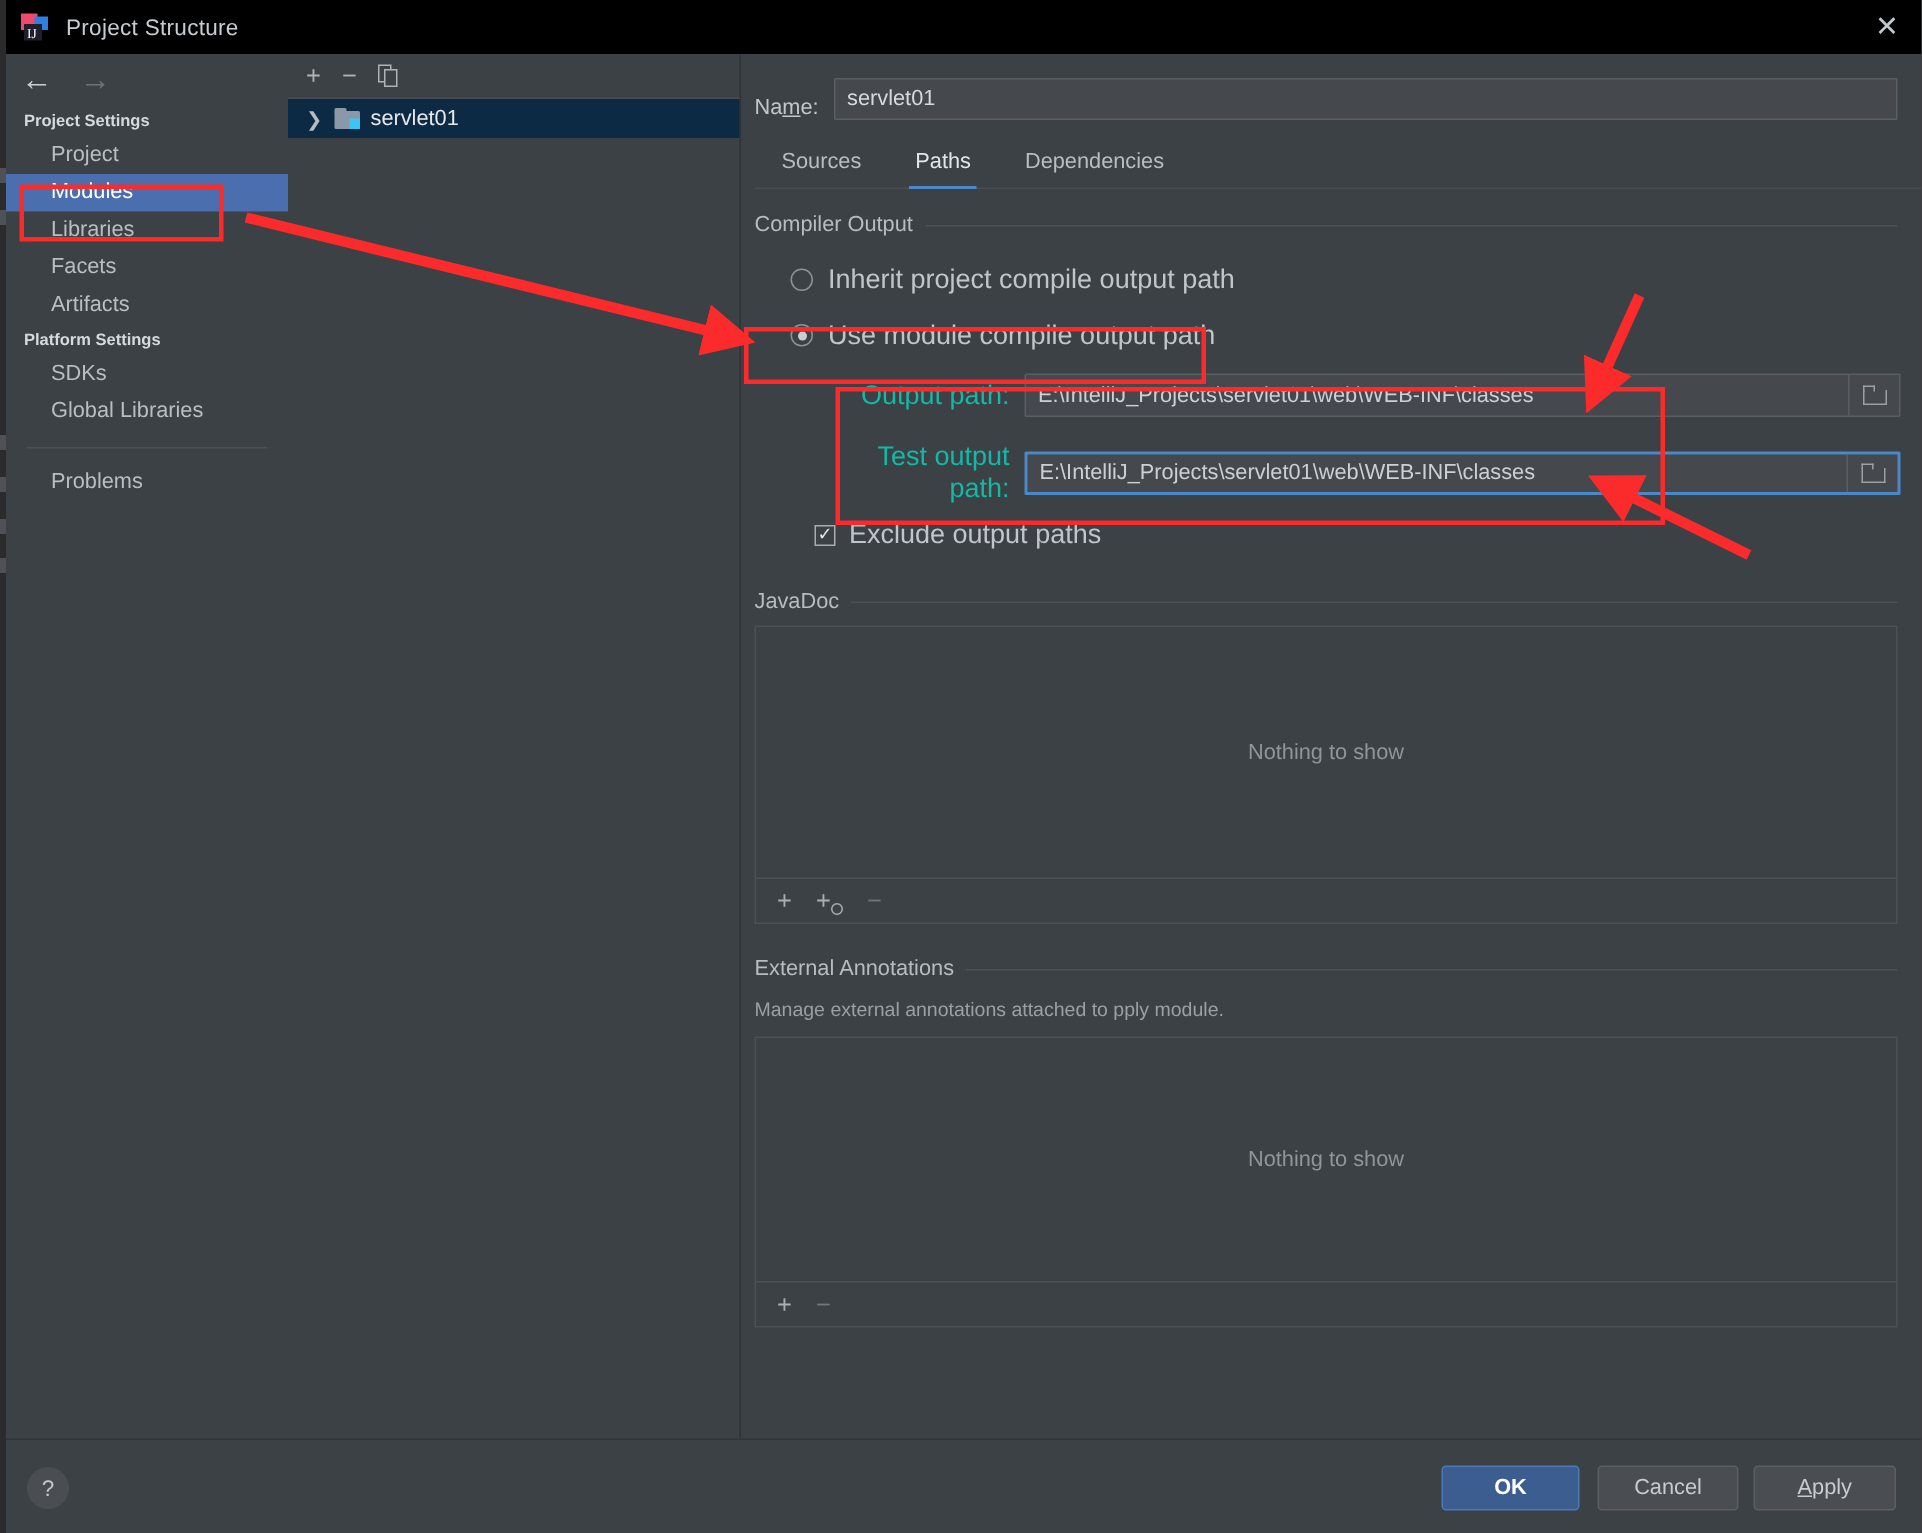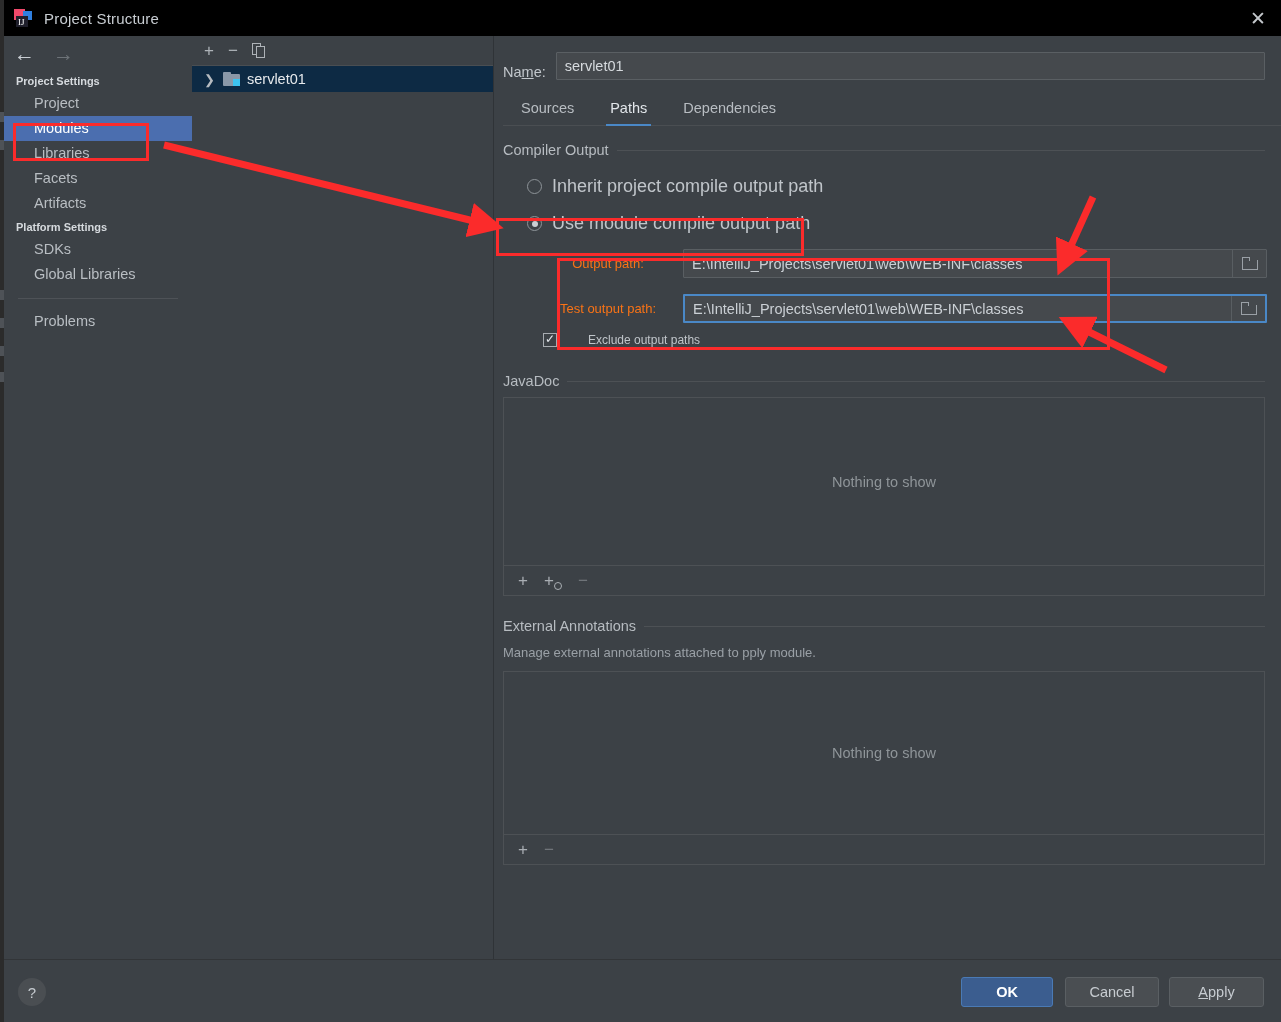--- a/index.html
+++ b/index.html
@@ -149,7 +149,7 @@
   .radio-label { font-size: 18px; color: #c0c5ca; }
 
   .path-row { display: flex; align-items: center; margin-left: 48px; }
-  .path-label { font-size: 13px; color: #f97316; width: 140px; text-align: center; padding-right: 10px; }
+  .path-label { font-size: 18px; color: #14b8a6; width: 140px; text-align: right; padding-right: 10px; }
   .path-field {
     flex: 1; height: 29px; display: flex; align-items: center;
     background: #45494d; border: 1px solid #595e62; border-radius: 1px;

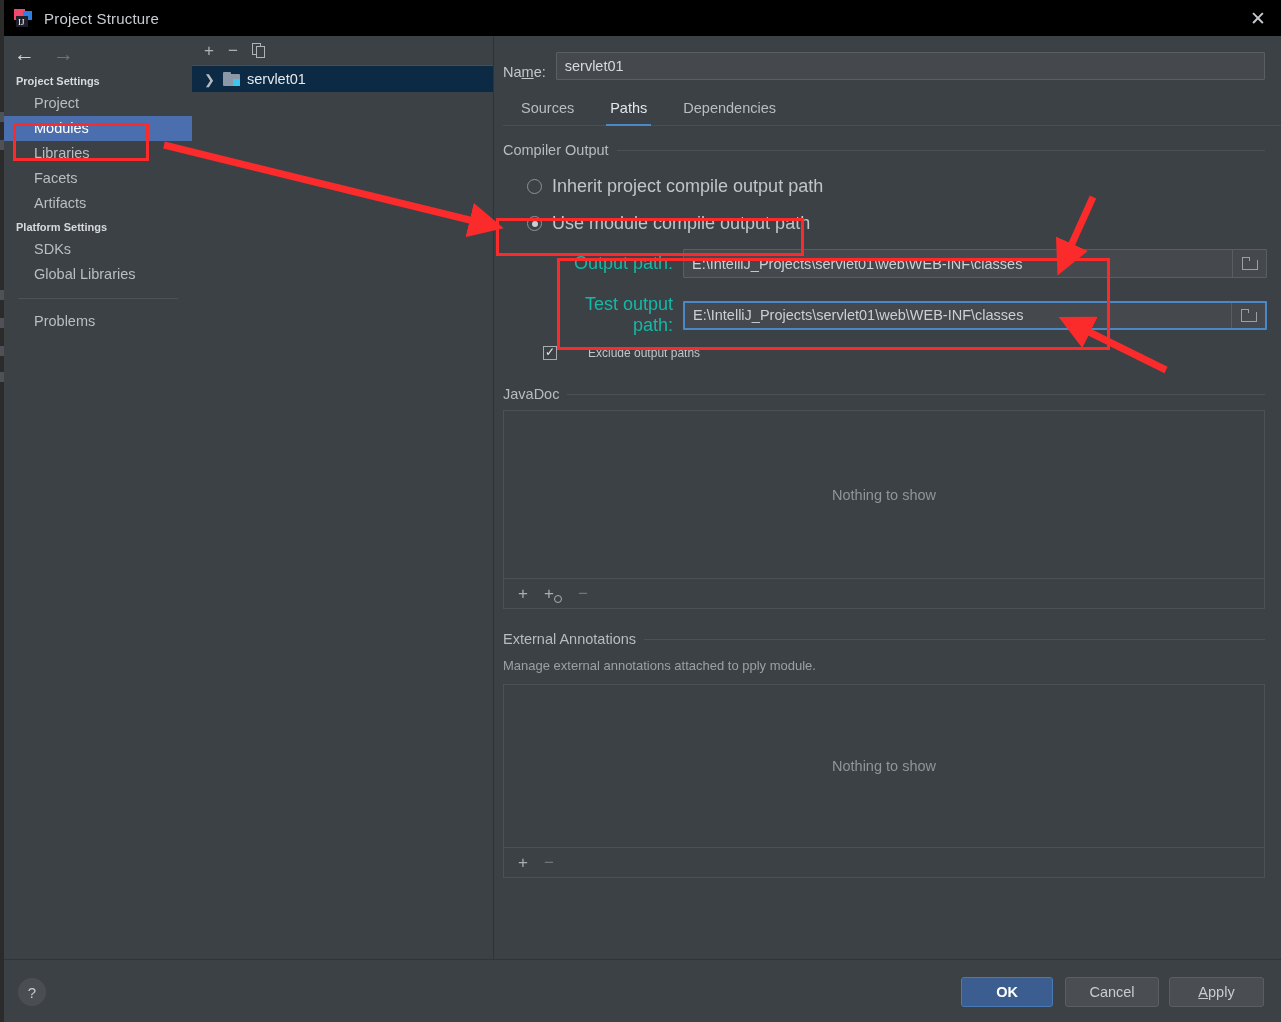--- a/index.html
+++ b/index.html
@@ -173,7 +173,7 @@
     display: flex; align-items: center; justify-content: center; flex: none;
   }
   .checkbox .tick { color: #e3e7eb; font-size: 12px; line-height: 12px; margin-top: -2px; }
-  .check-label { font-size: 12px; color: #c0c5ca; margin-left: 22px; }
+  .check-label { font-size: 18px; color: #c0c5ca; }
 
   .desc {
     font-size: 13px; color: #9aa0a6; margin: 10px 16px 0 8px; line-height: 1.45;

